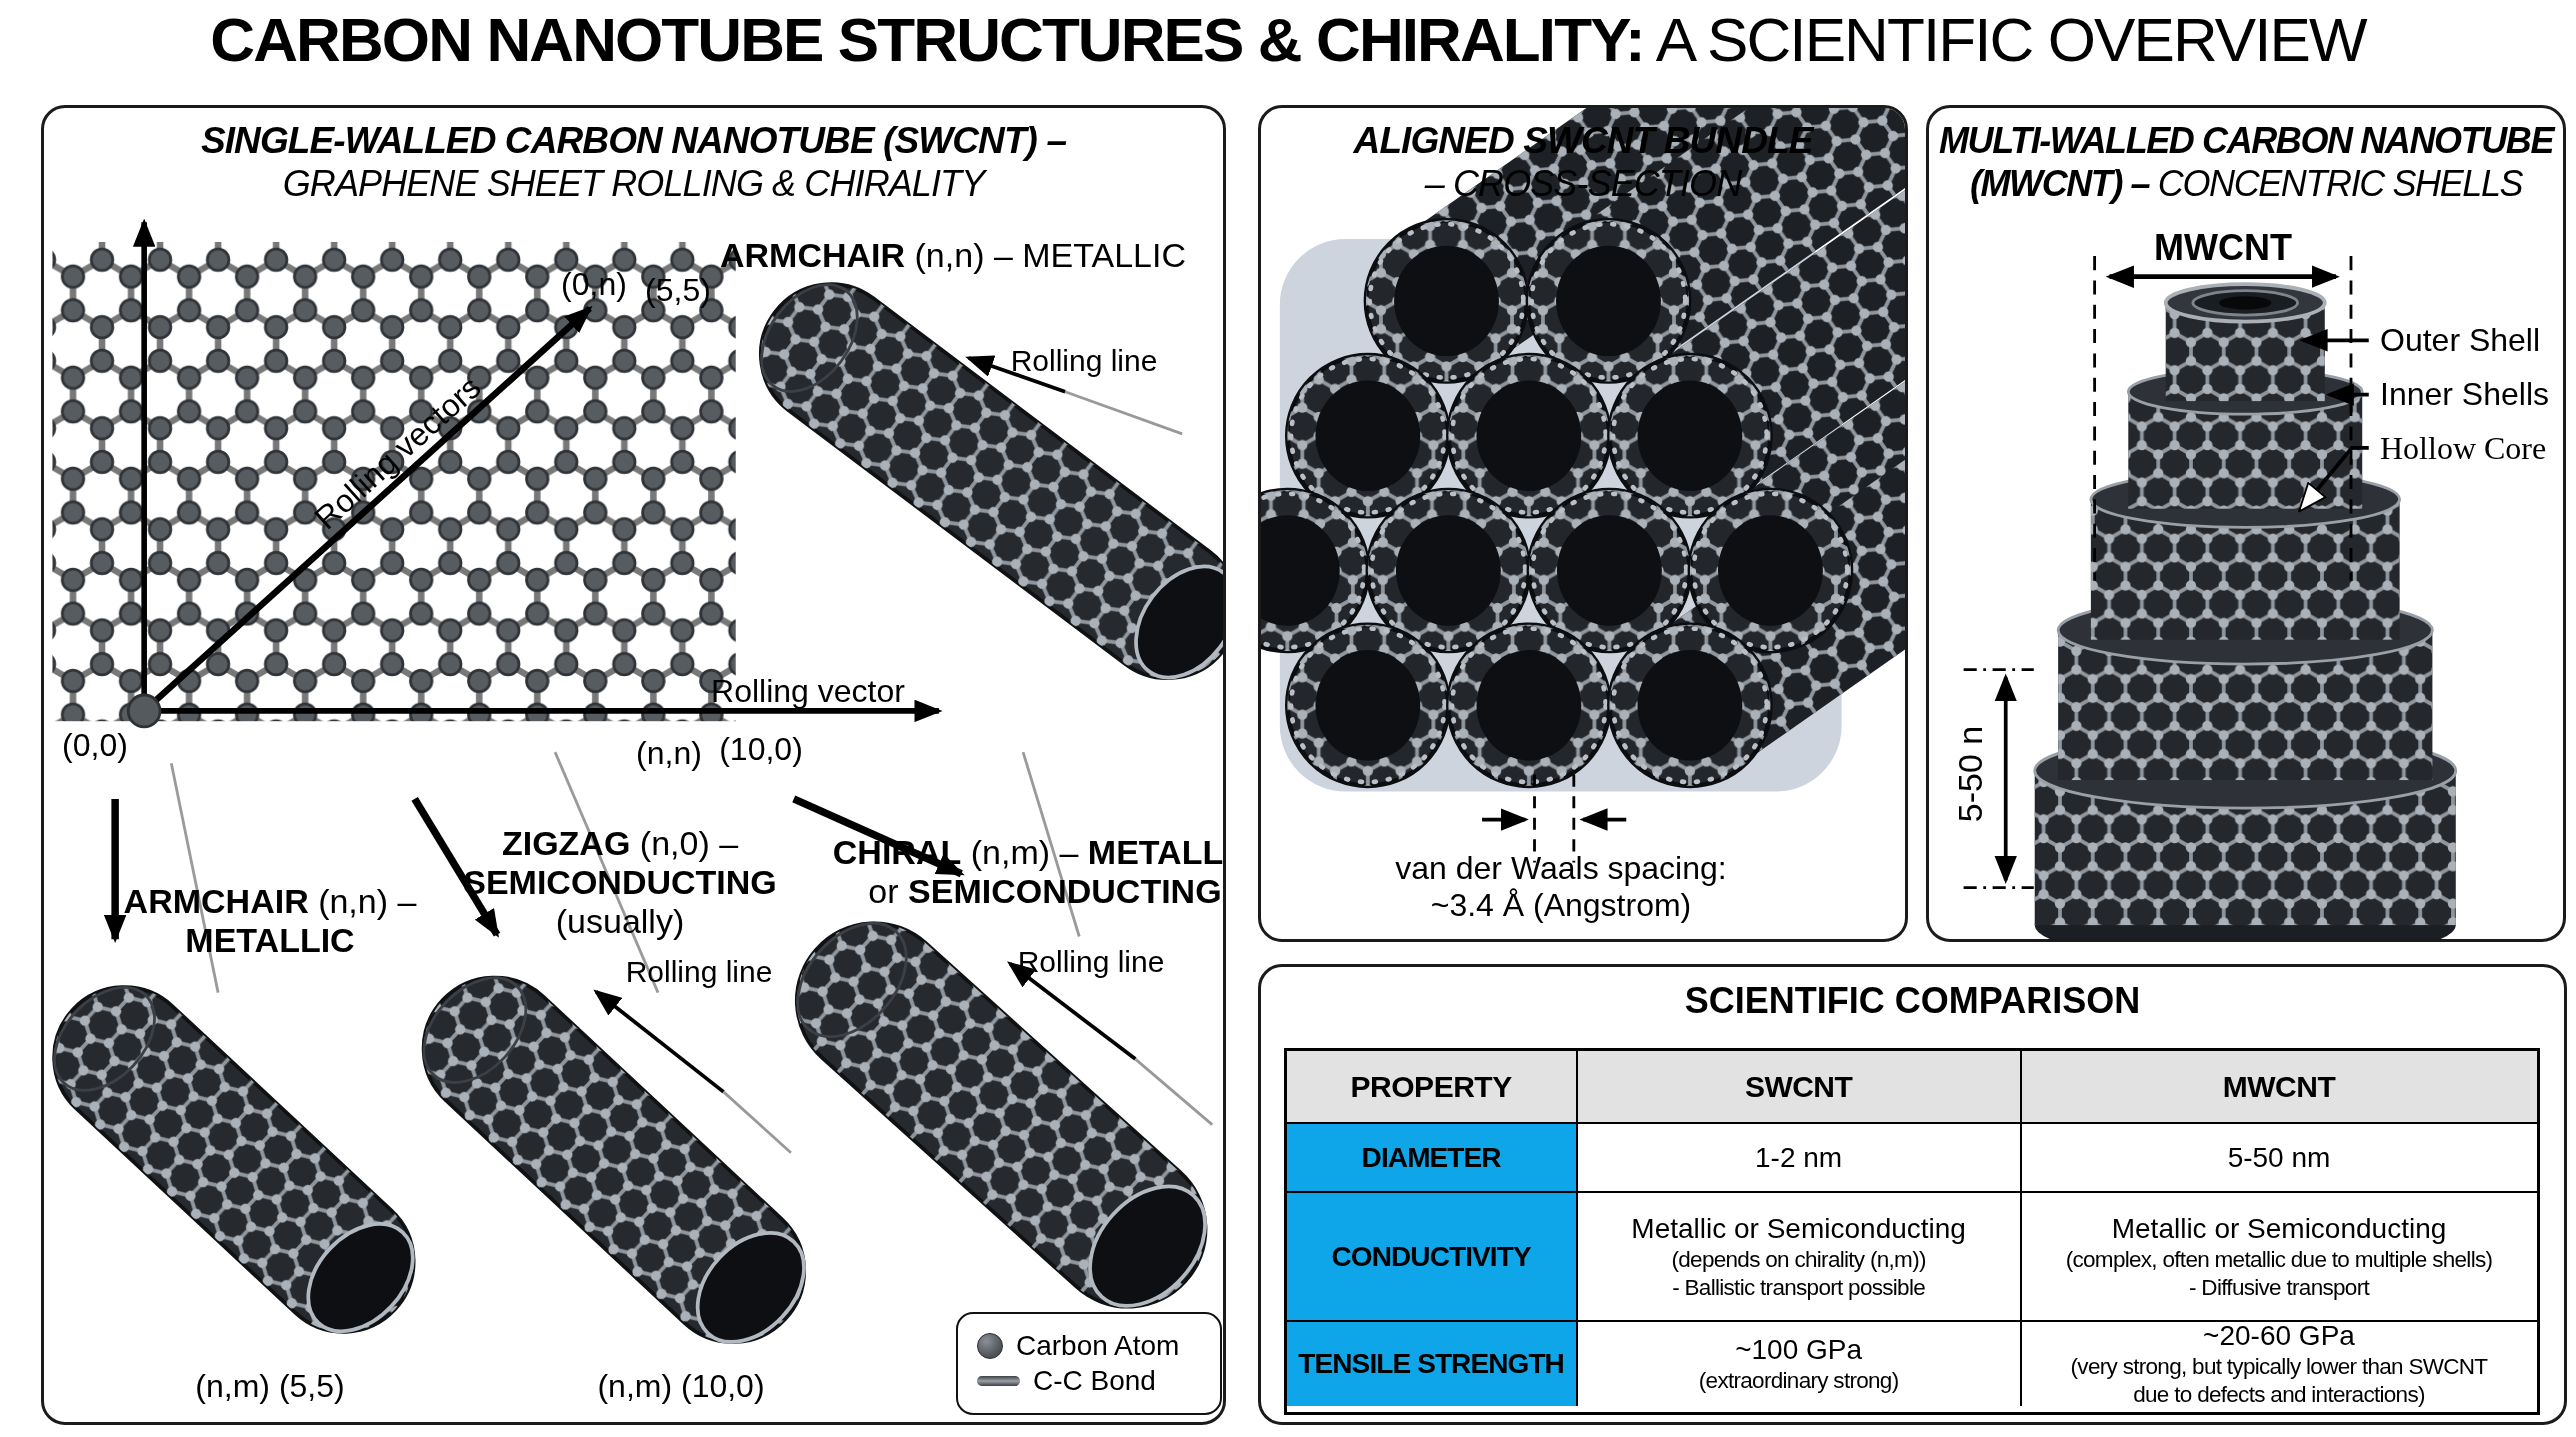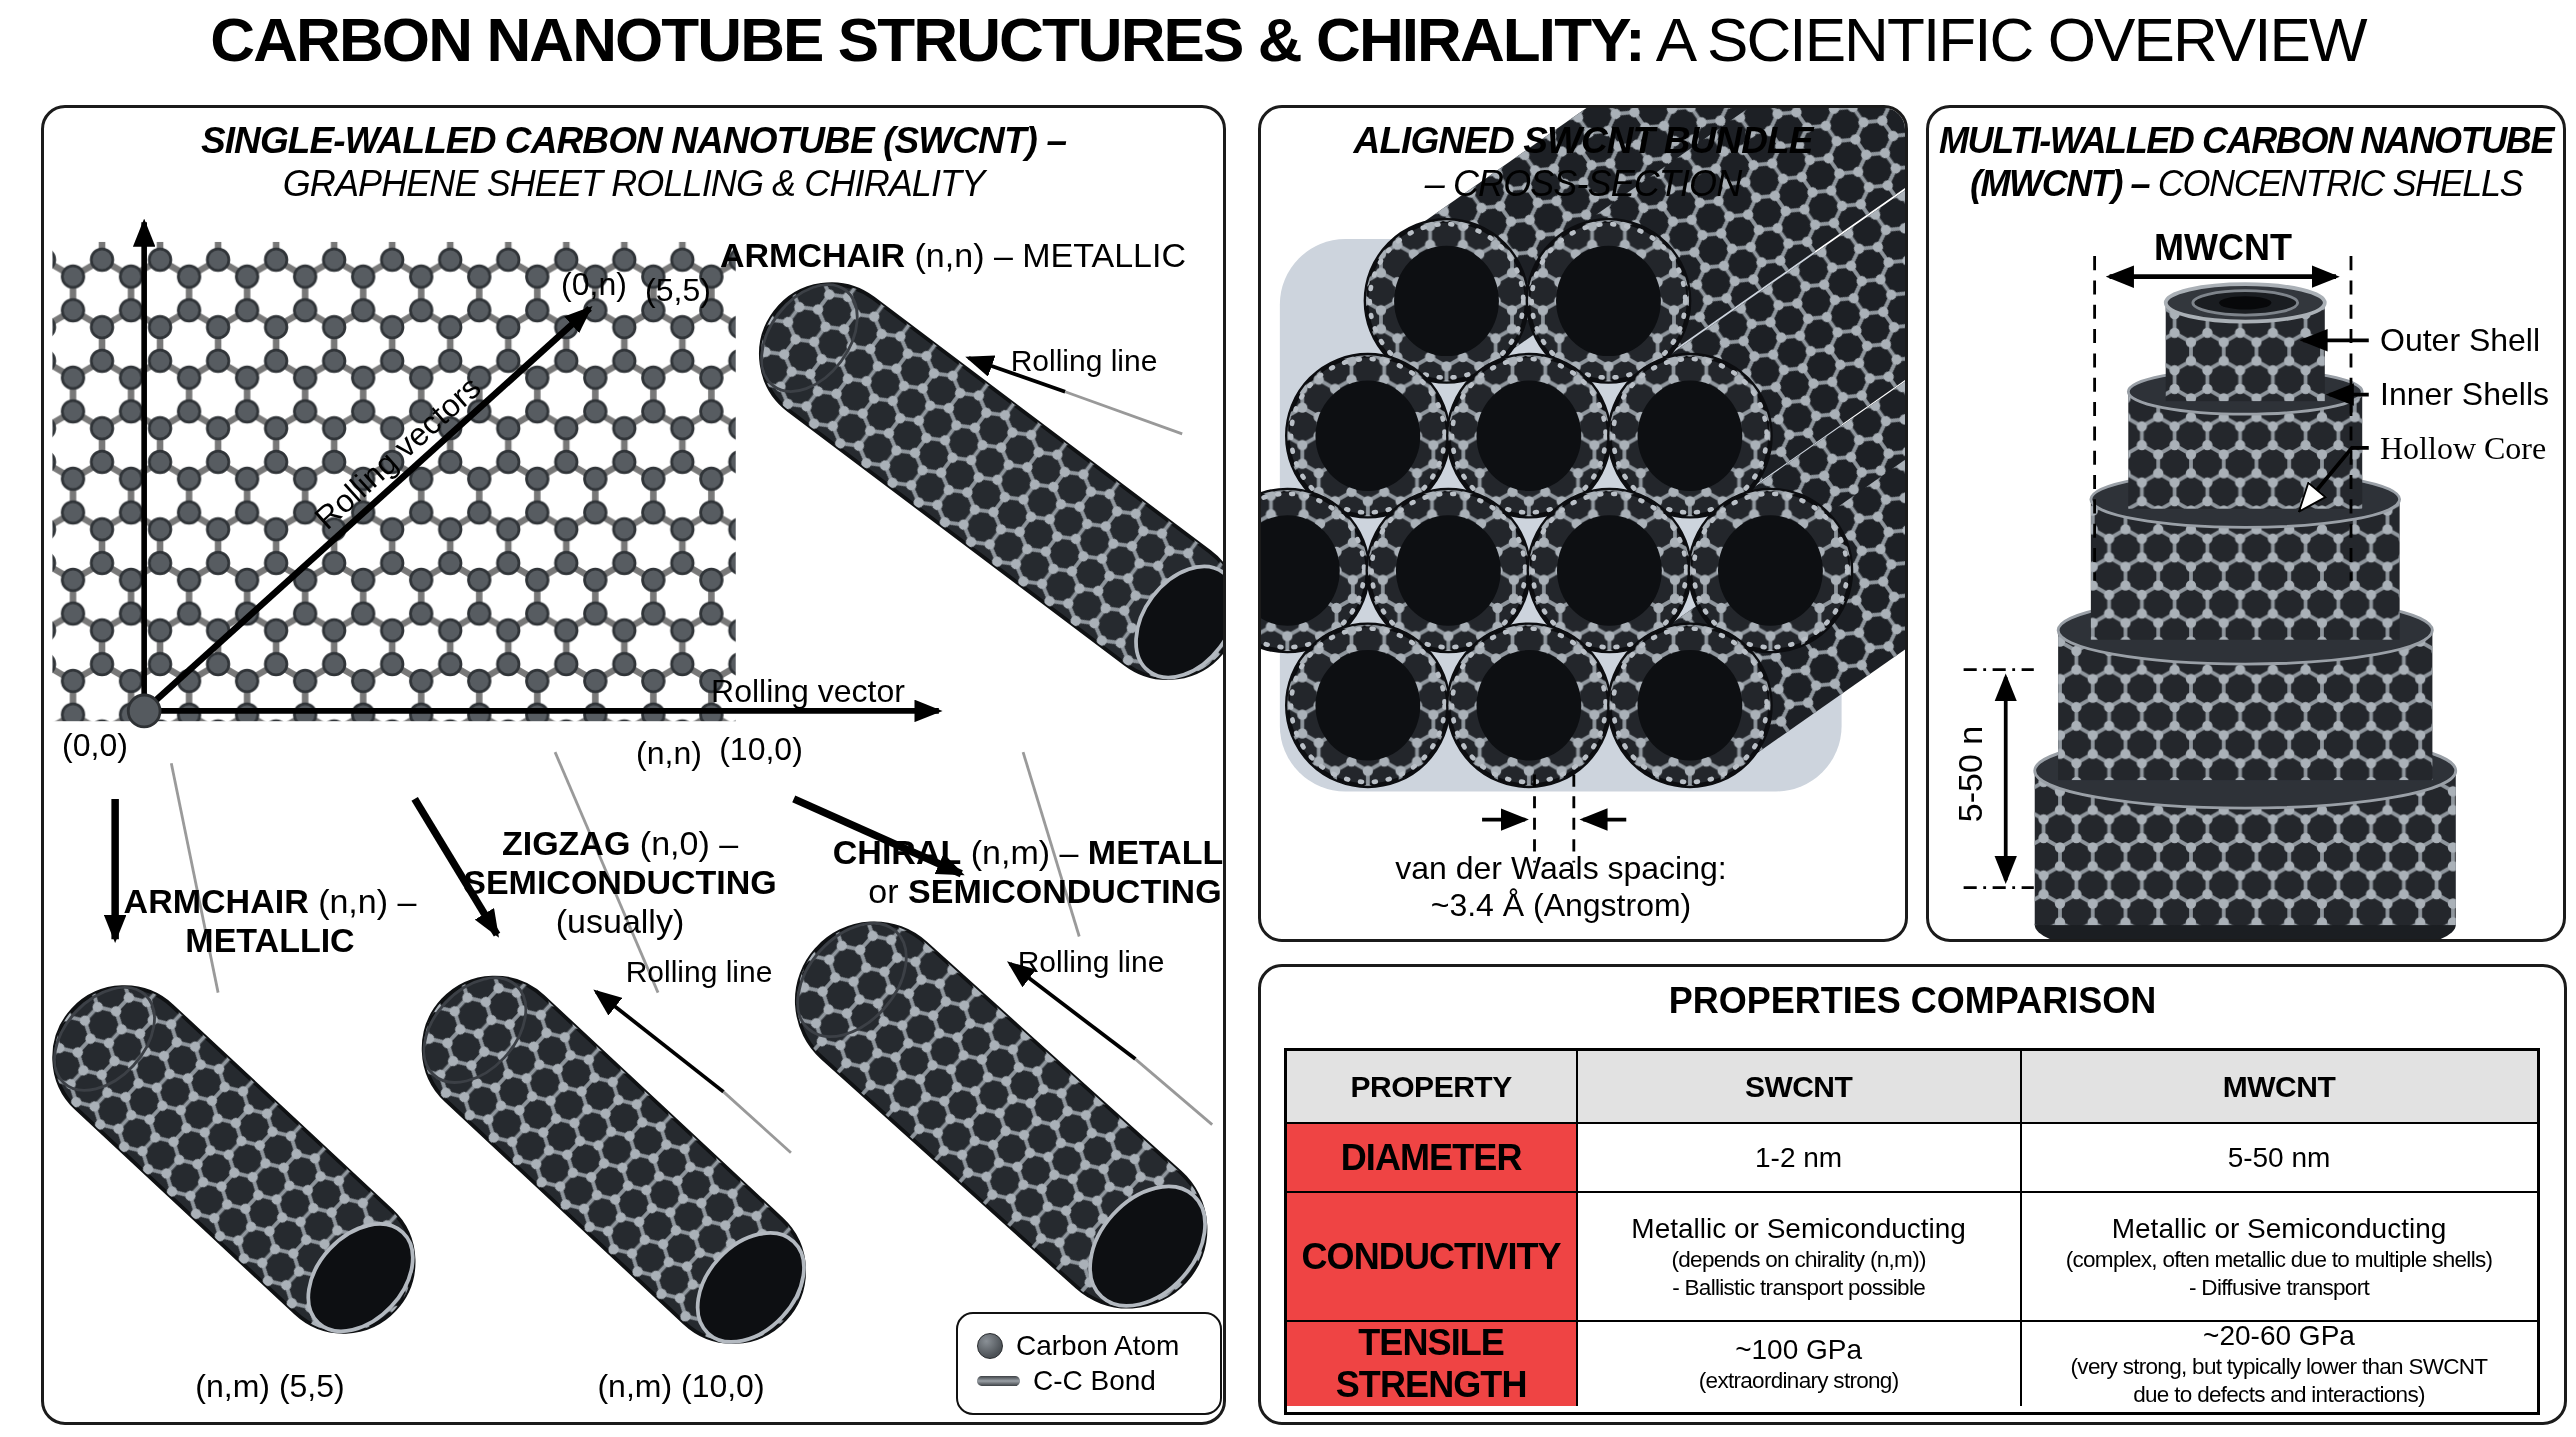--- a/index.html
+++ b/index.html
@@ -412,7 +412,7 @@
   </div>
 
   <div class="panel" id="panel-table">
-    <div class="table-title">PROPERTIES COMPARISON</div>
+    <div class="table-title">SCIENTIFIC COMPARISON</div>
     <div class="ptable">
       <div class="cell head">PROPERTY</div>
       <div class="cell head">SWCNT</div>

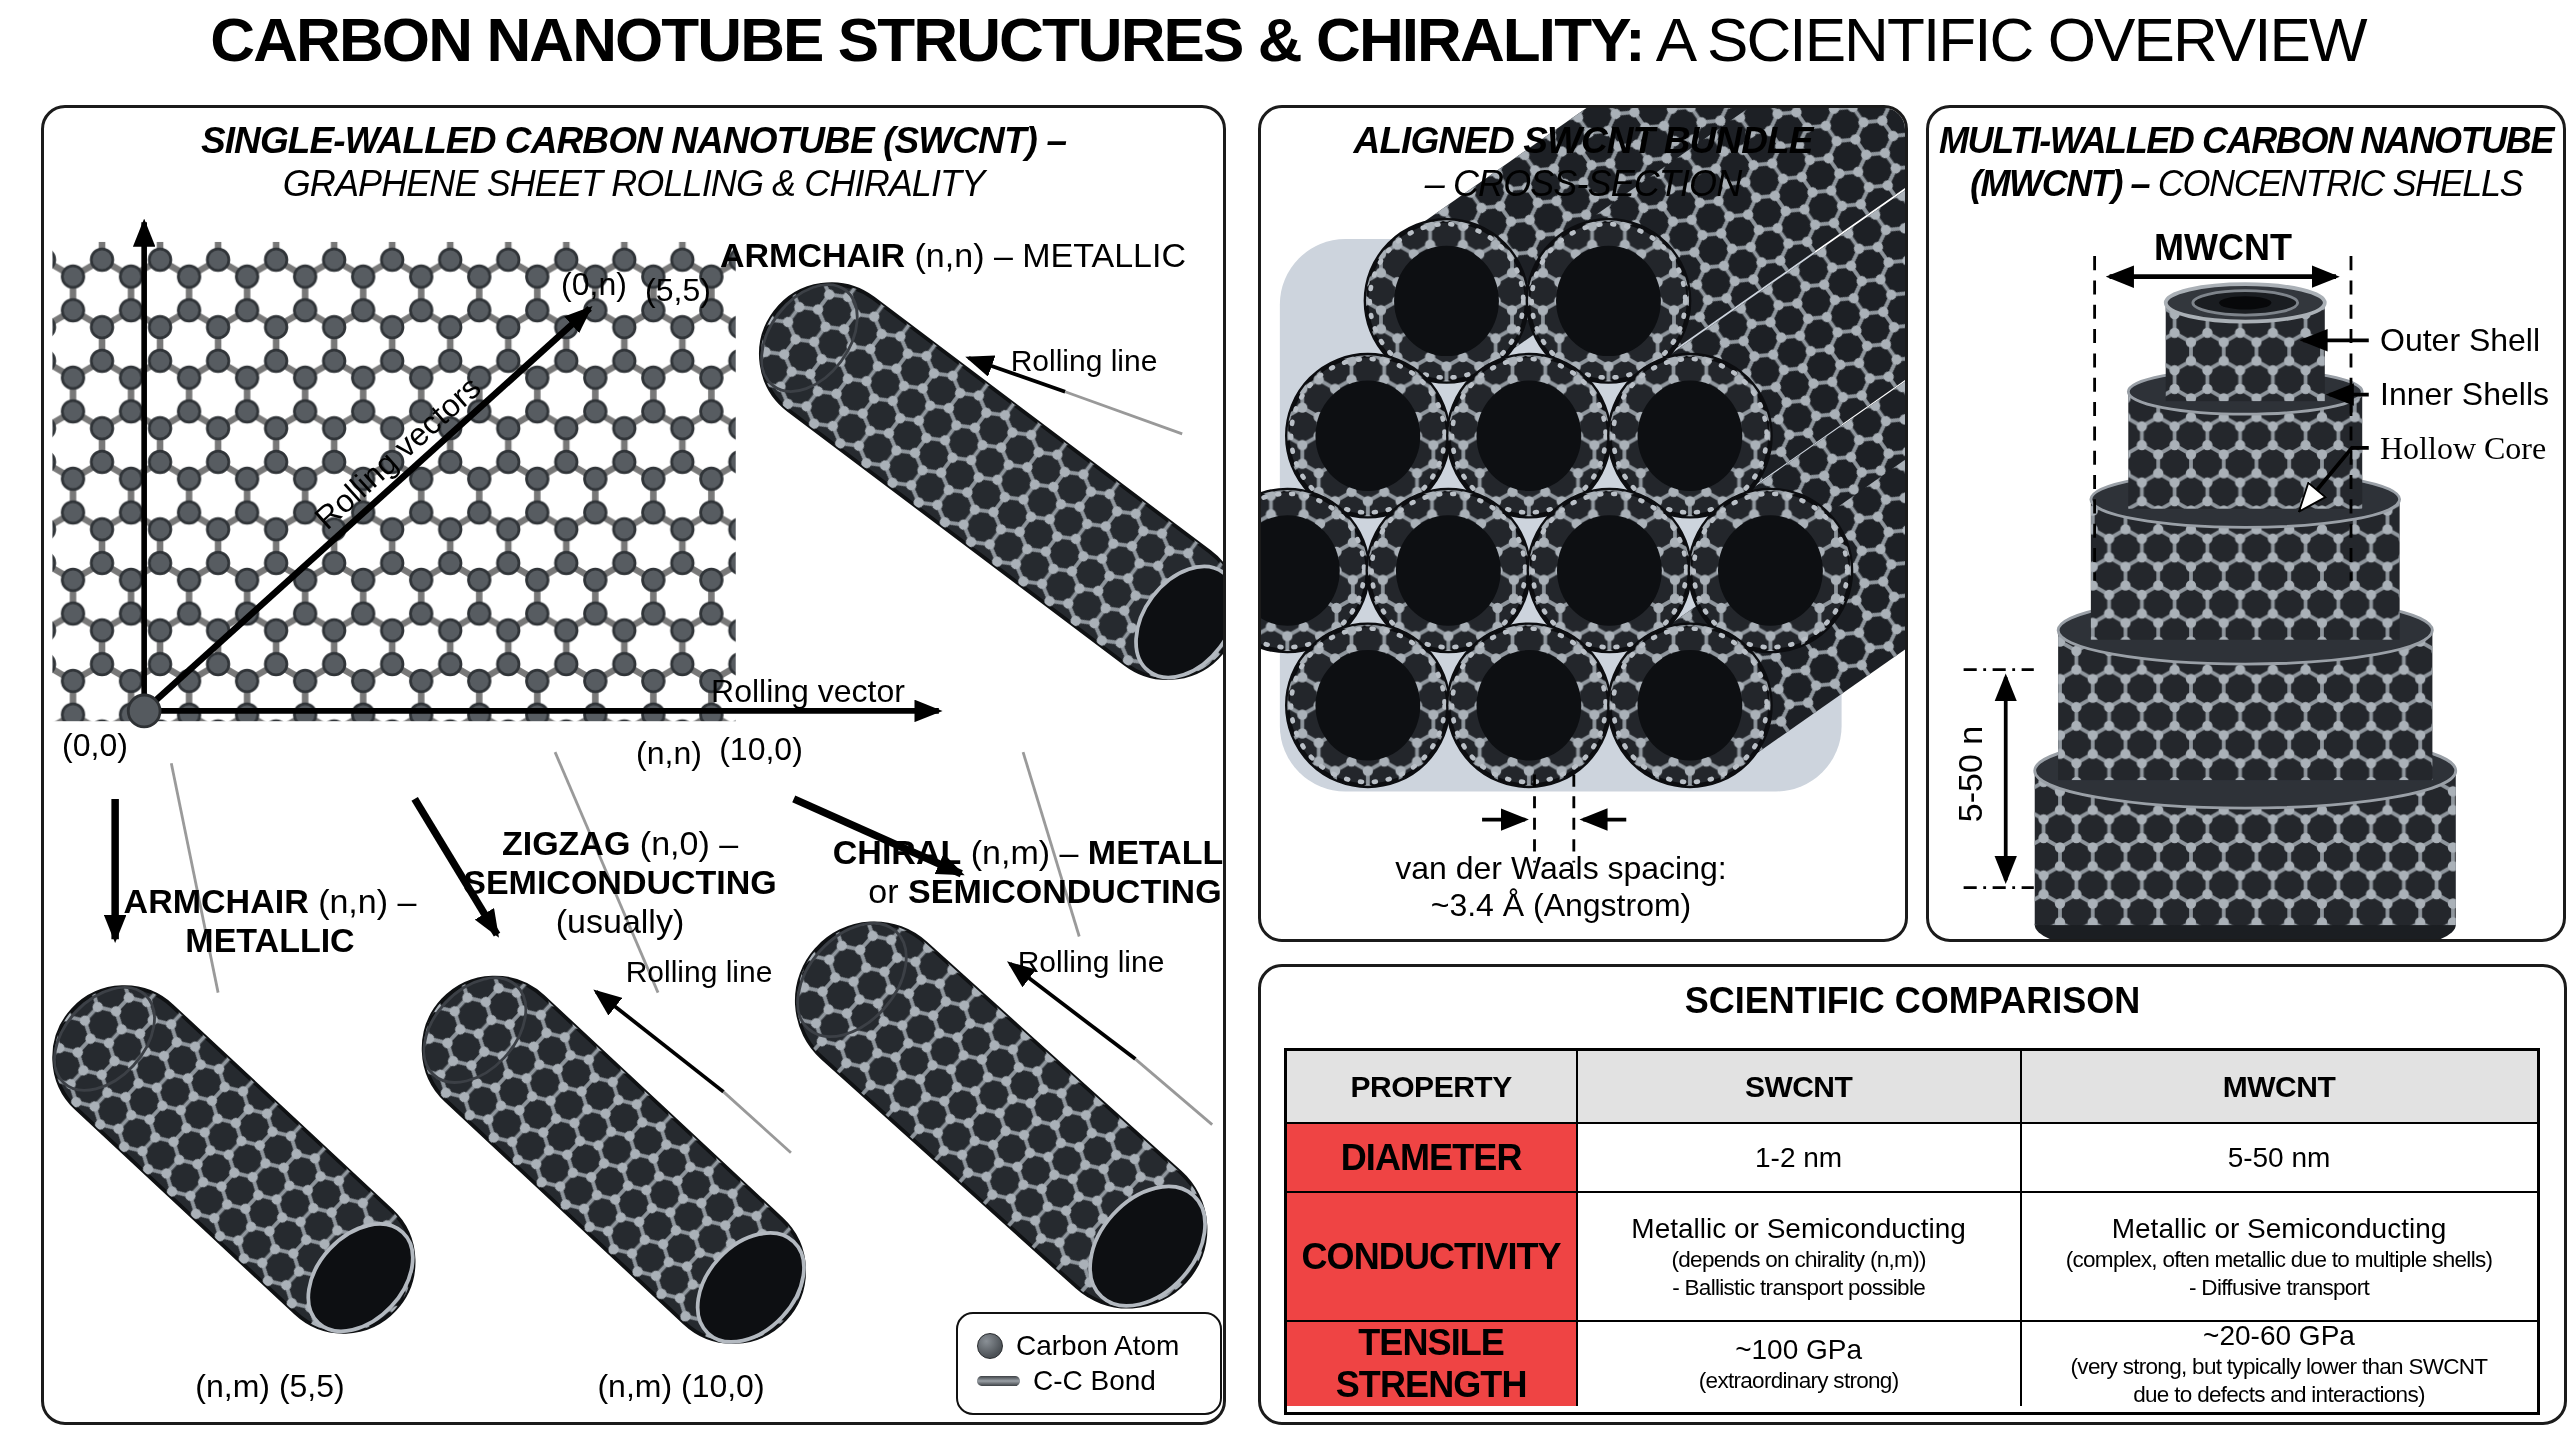--- a/index.html
+++ b/index.html
@@ -62,7 +62,7 @@
   .cell.last-col { border-right:none; }
   .cell.last-row { border-bottom:none; }
   .cell.head { background:#e2e2e2; font-size:30px; font-weight:700; letter-spacing:-0.5px; }
-  .cell.rowlab { background:#ef4444; font-size:36px; font-weight:700; letter-spacing:-0.9px; }
+  .cell.rowlab { background:#0ea5e9; font-size:28px; font-weight:700; letter-spacing:-0.9px; }
   .cl-lg { font-size:28px; line-height:34px; }
   .cl-sm { font-size:22.5px; line-height:28px; letter-spacing:-0.7px; }
 </style>

